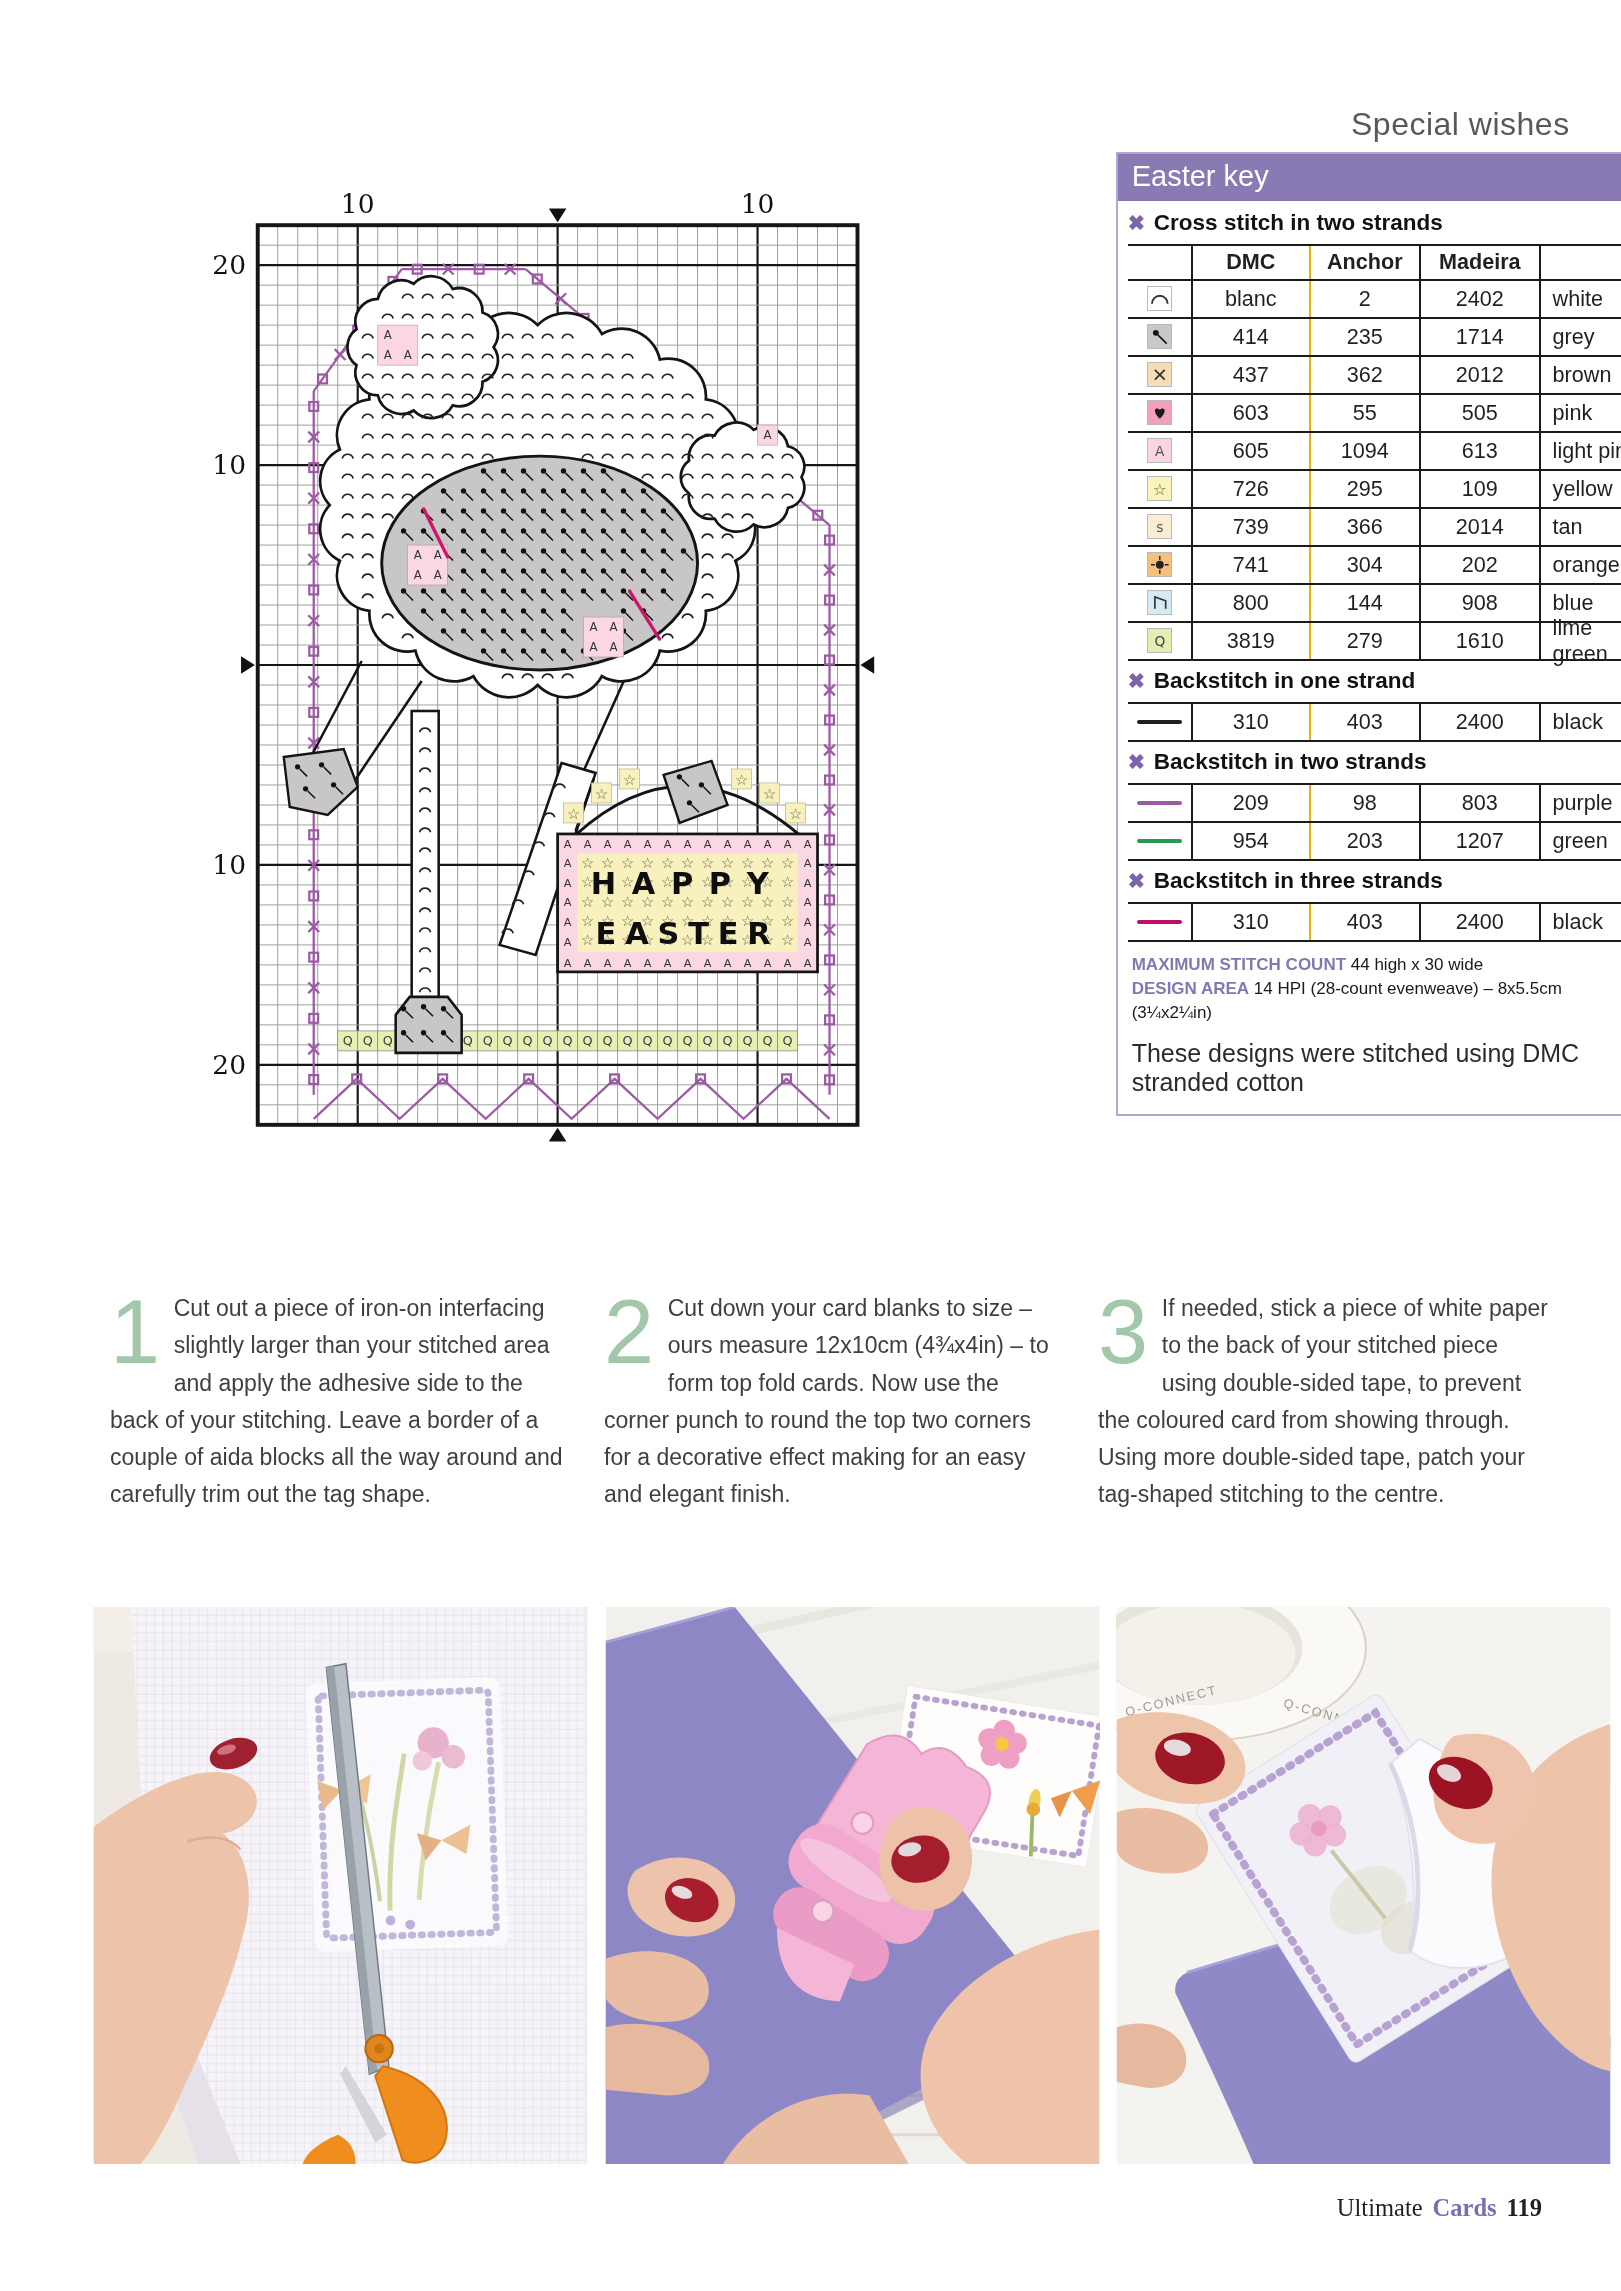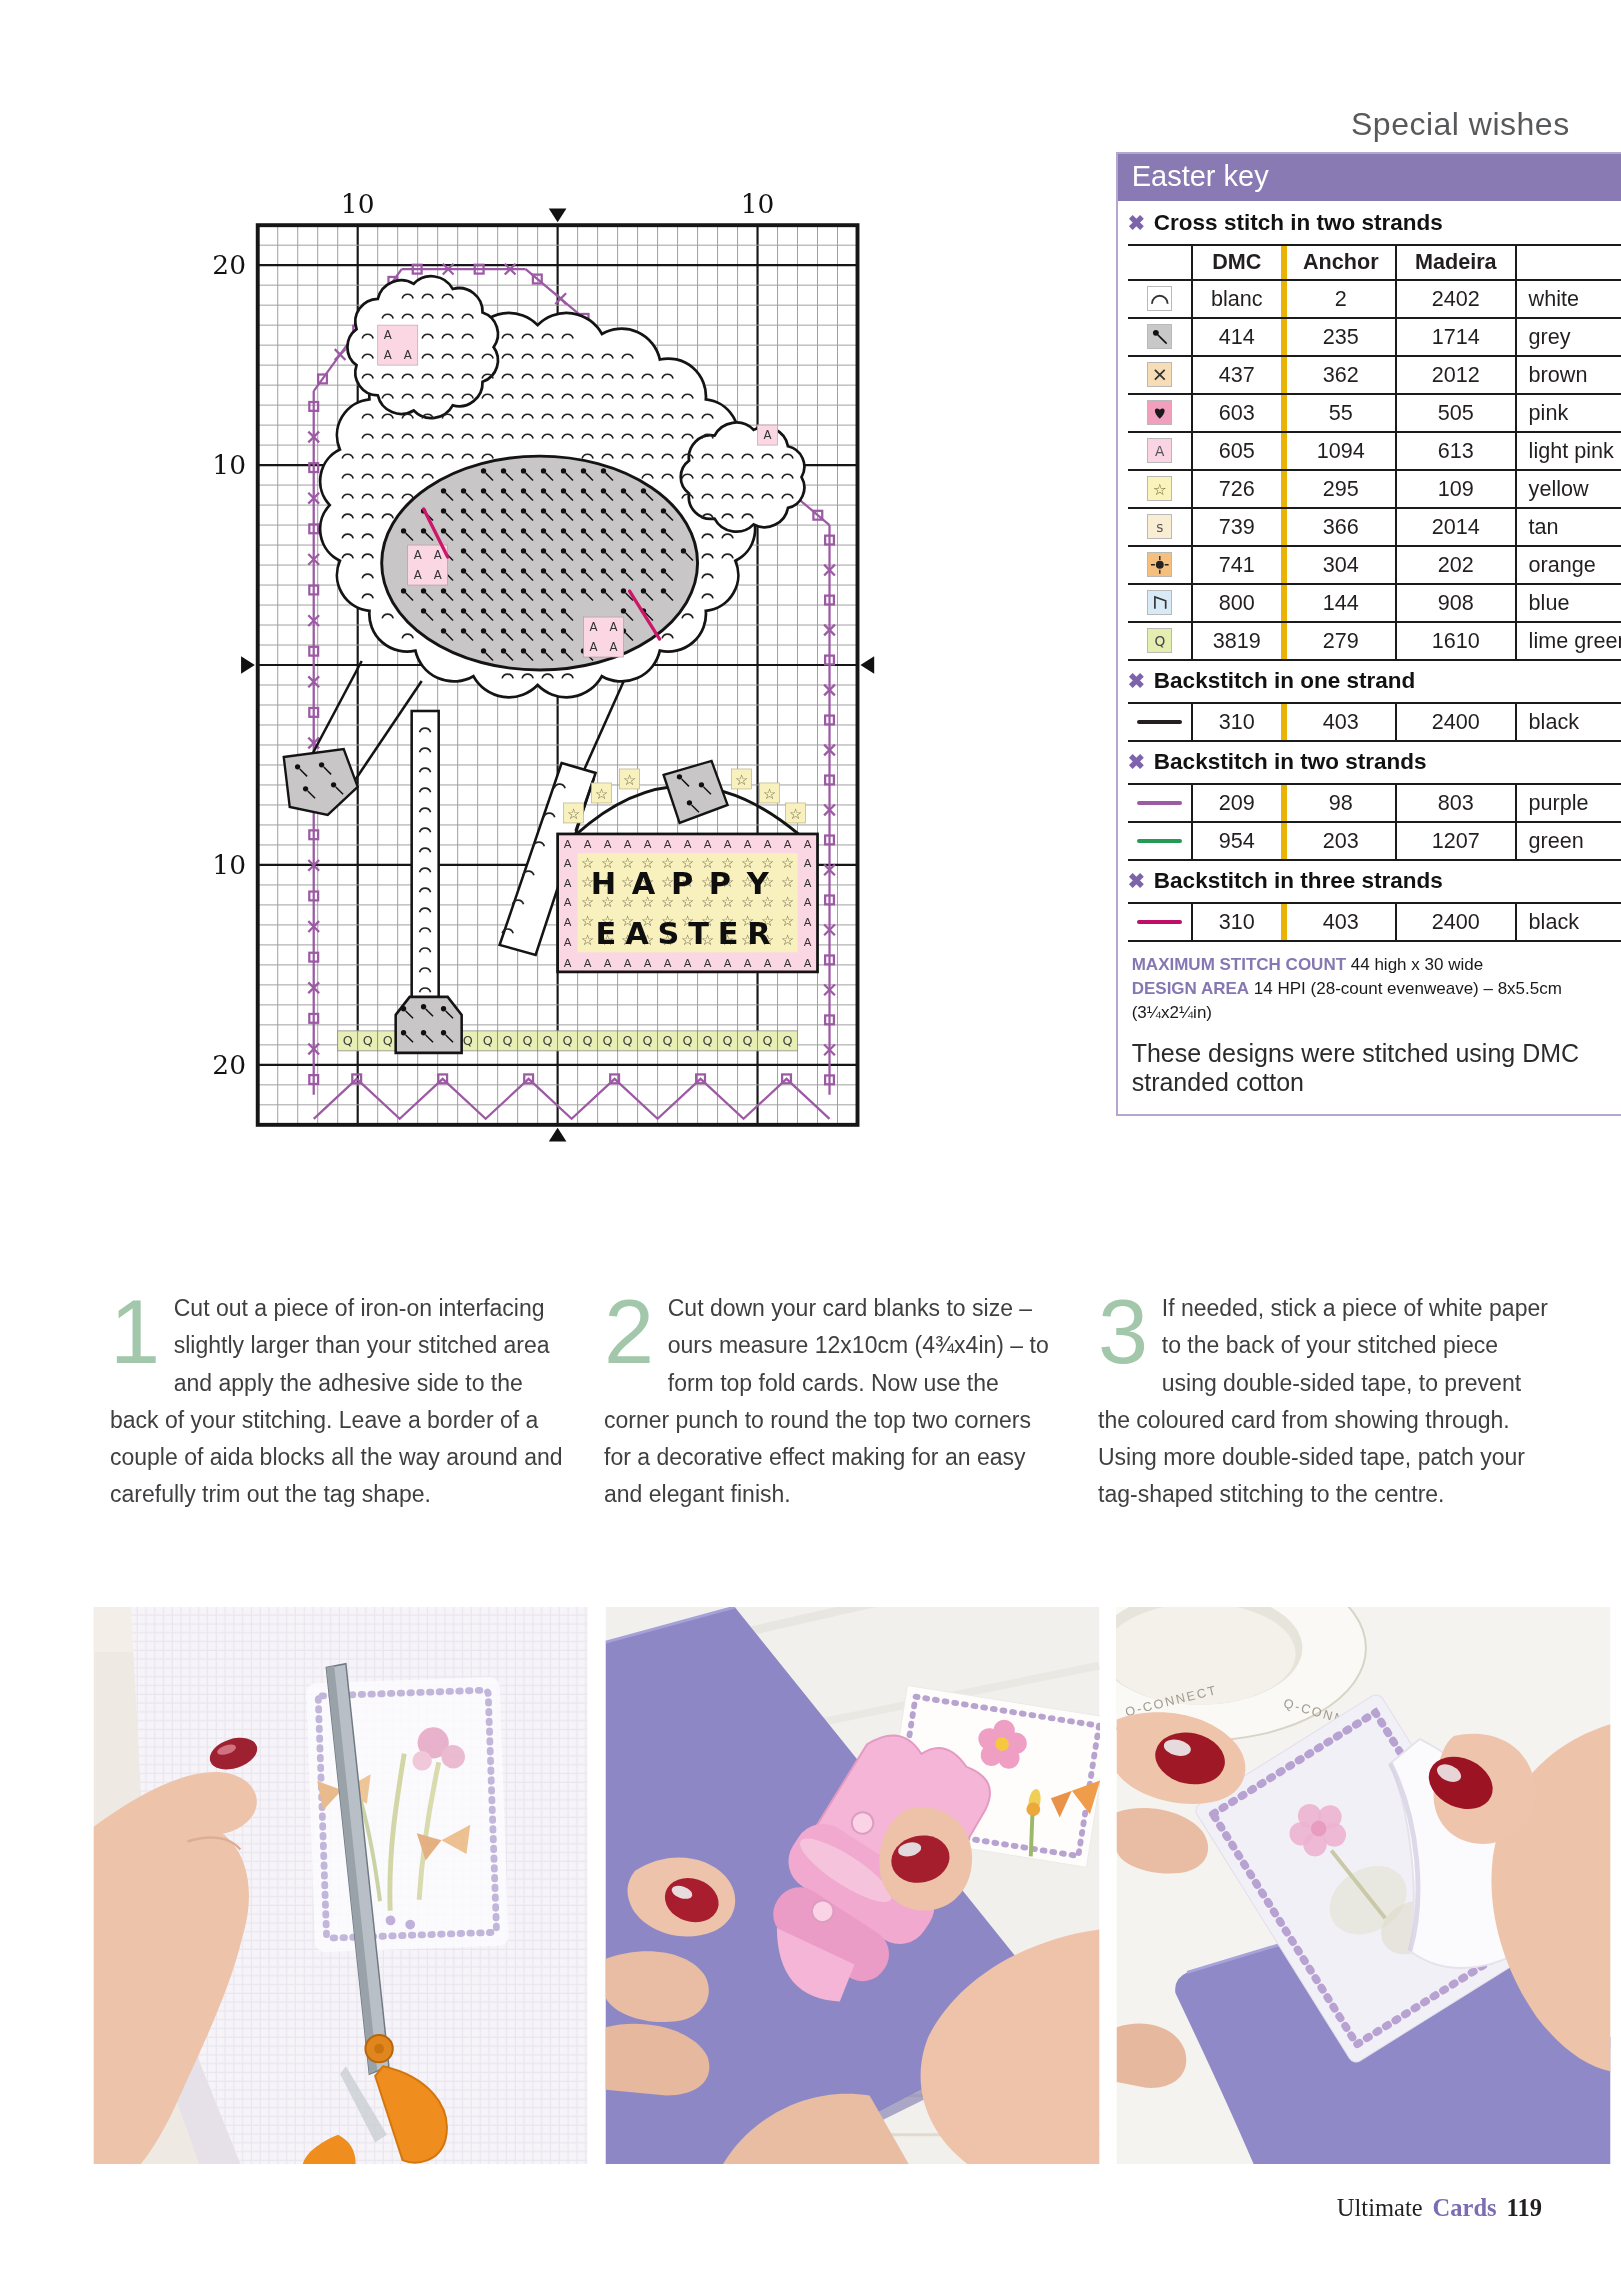--- a/index.html
+++ b/index.html
@@ -20,7 +20,7 @@
   .k-row.first{border-top:2px solid #1a1a1a;}
   .kc{display:flex;align-items:center;justify-content:center;box-sizing:border-box;}
   .kc.sym{width:63px;}
-  .kc.dmc{width:96px;border-left:2px solid #1a1a1a;border-right:6px solid #eab308;}
+  .kc.dmc{width:120px;border-left:2px solid #1a1a1a;border-right:2px solid #eab308;}
   .kc.anc{width:110px;border-right:2px solid #1a1a1a;text-align:center;}
   .kc.mad{width:120px;border-right:2px solid #1a1a1a;}
   .kc.name{flex:1;justify-content:flex-start;padding-left:11.8px;}

